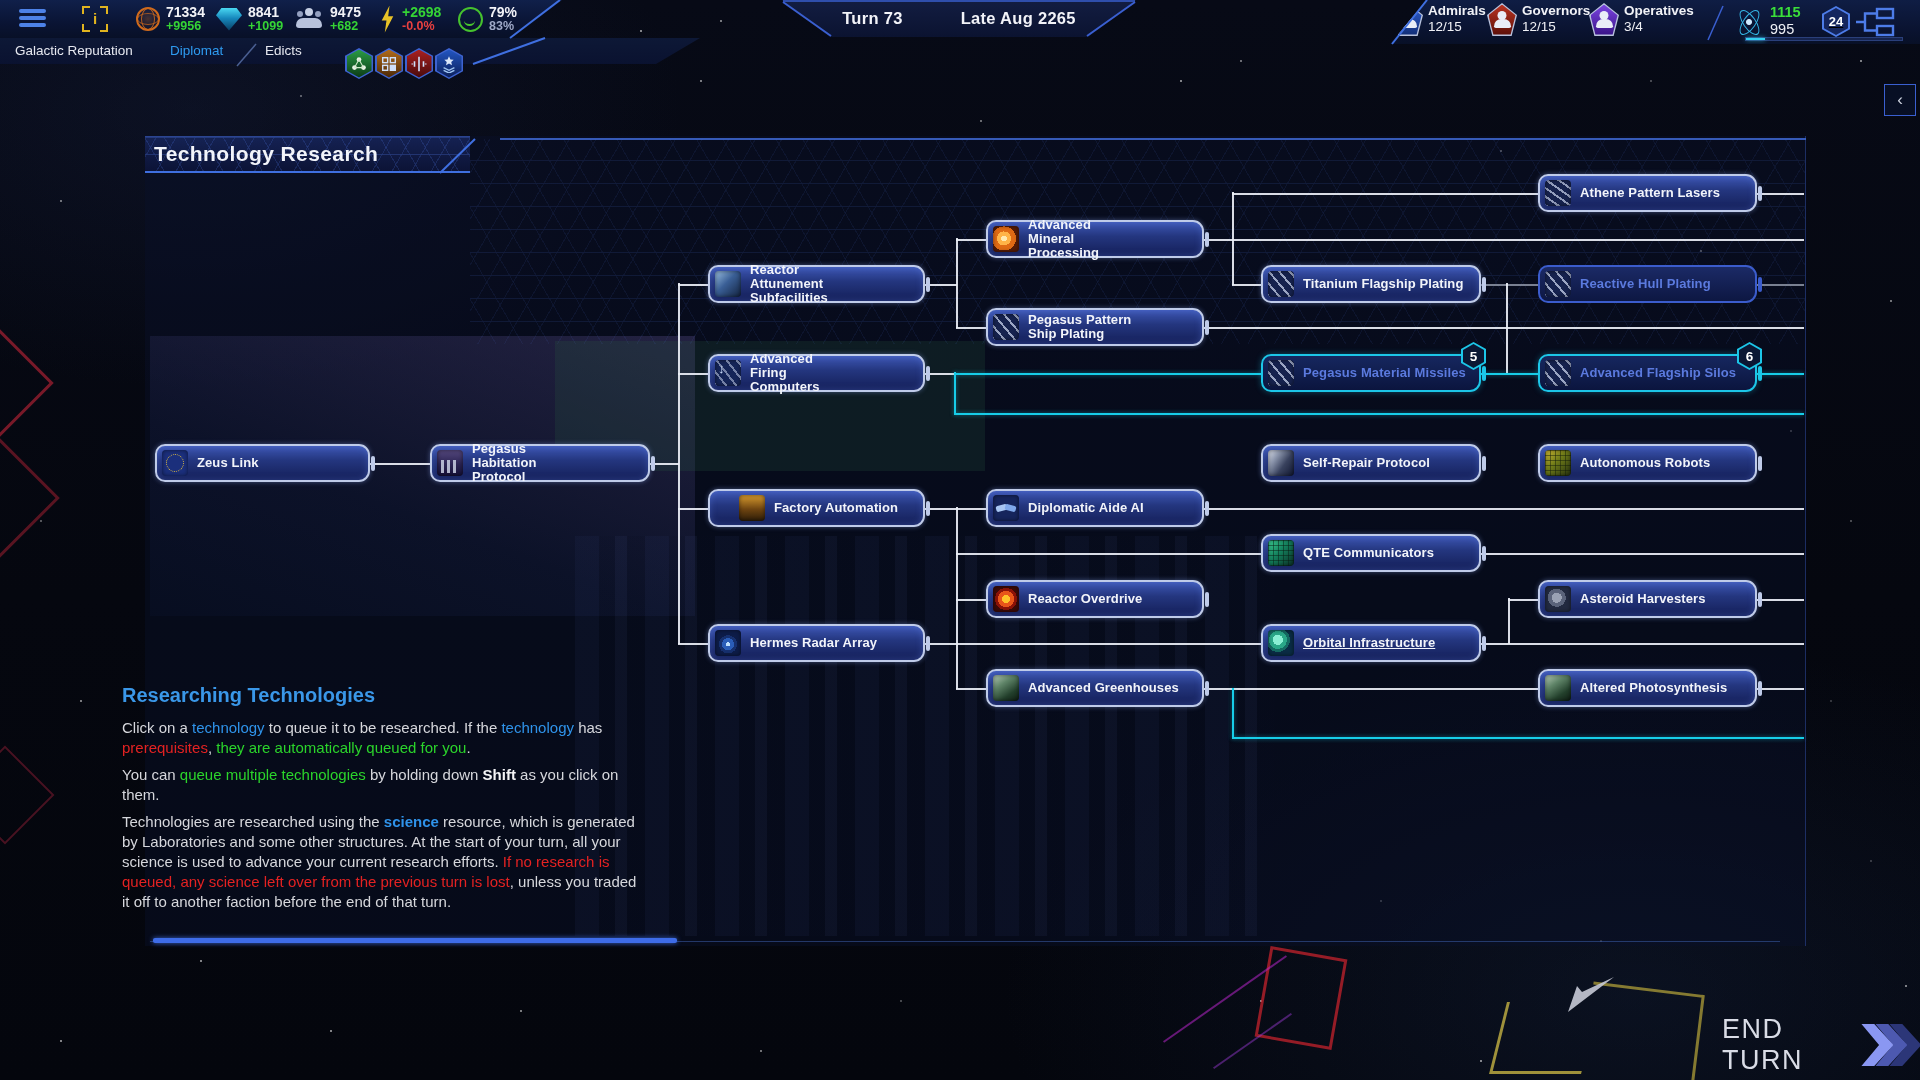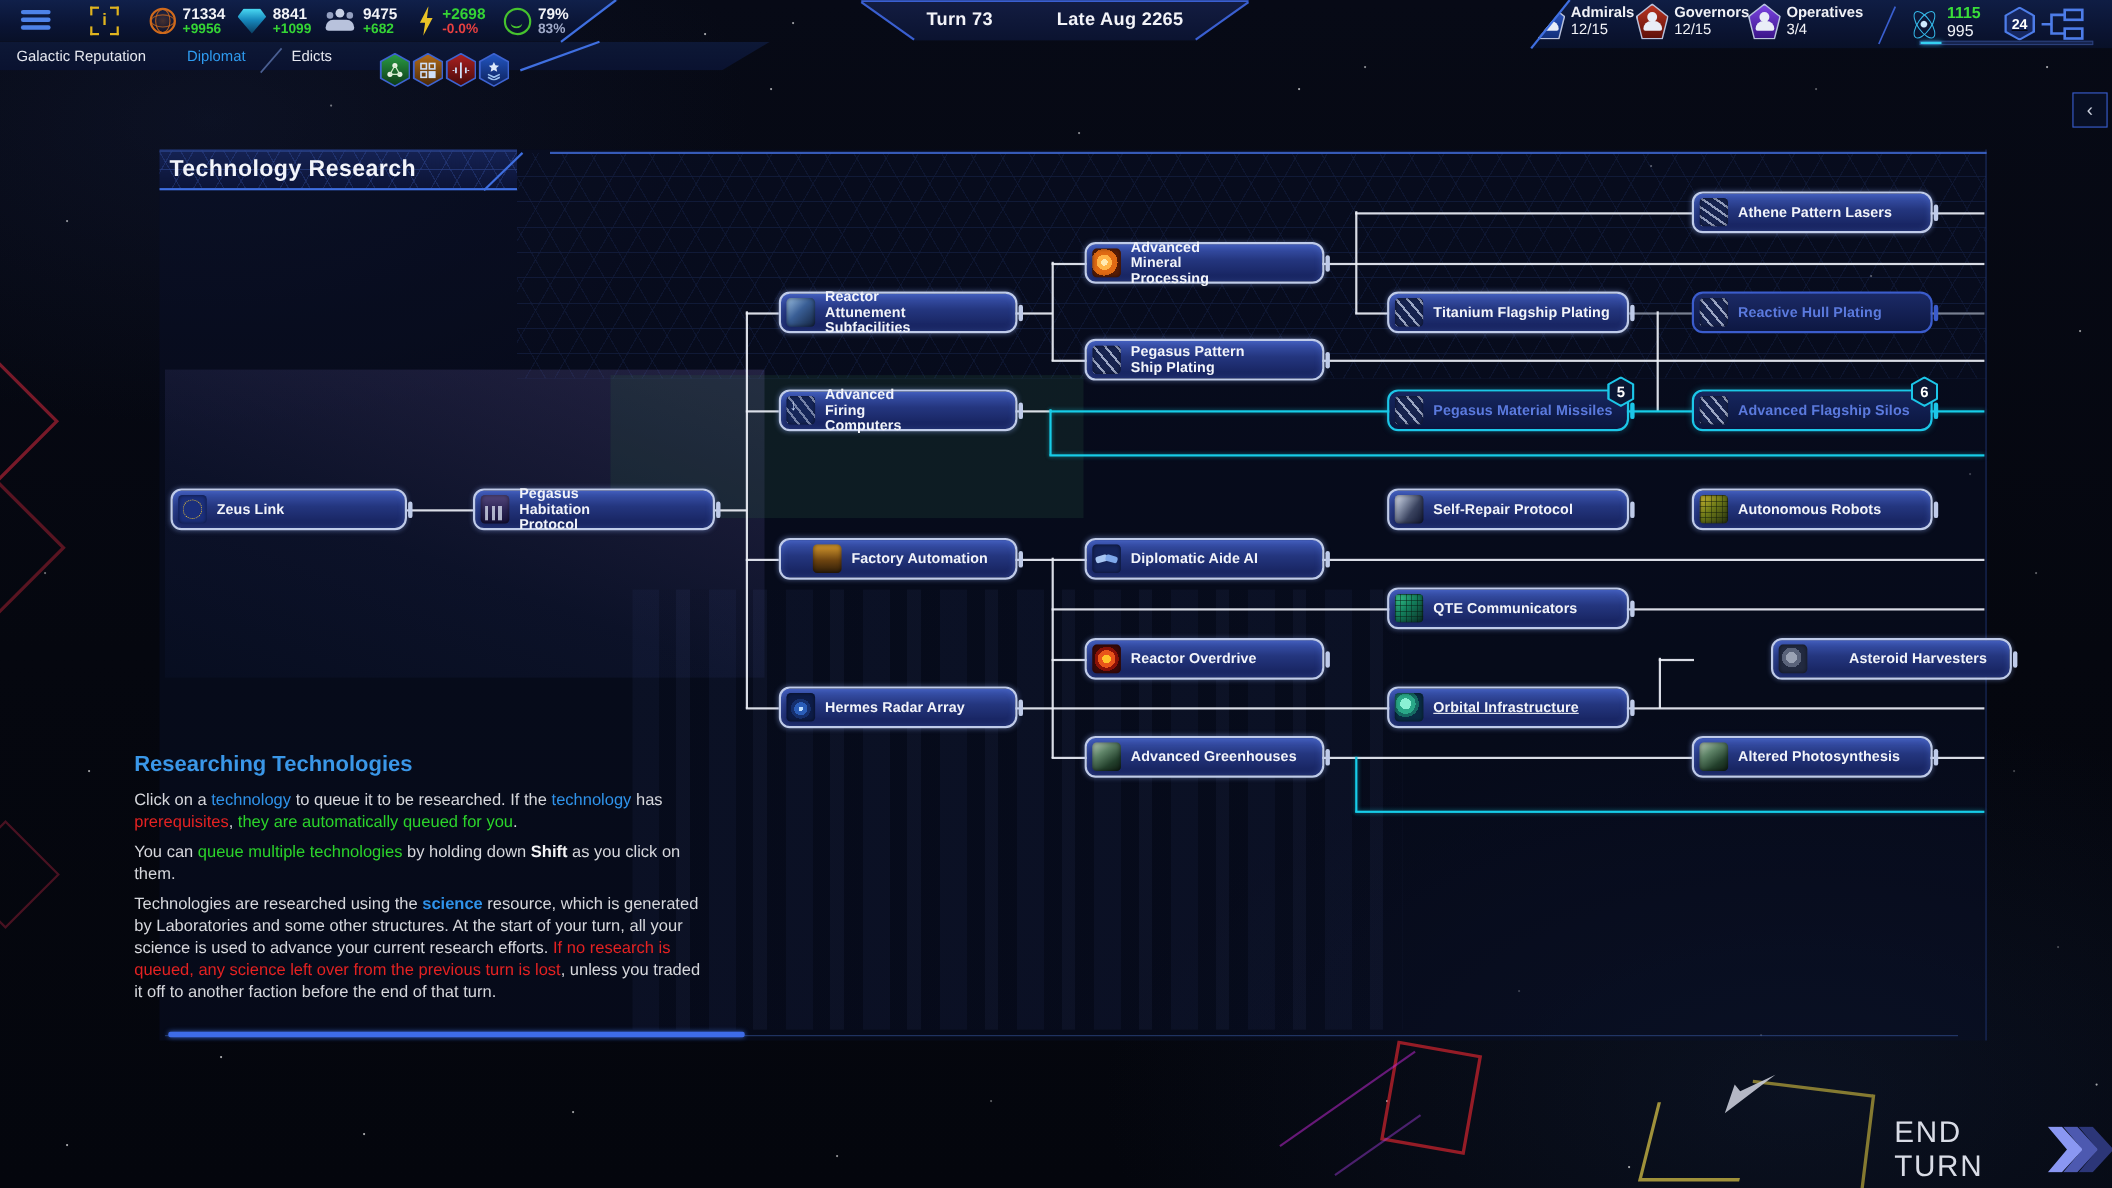--- a/index.html
+++ b/index.html
@@ -408,7 +408,7 @@
         <div class="icon circuit-icon"></div>
         <div class="label">Autonomous Robots</div>
       </div>
-      <div class="node researched" style="left: 1610px; top: 580px; width: 219px; gap: 29px;">
+      <div class="node researched" style="left: 1538px; top: 580px; width: 219px;">
         <div class="icon asteroid-icon"></div>
         <div class="label">Asteroid Harvesters</div>
       </div>

